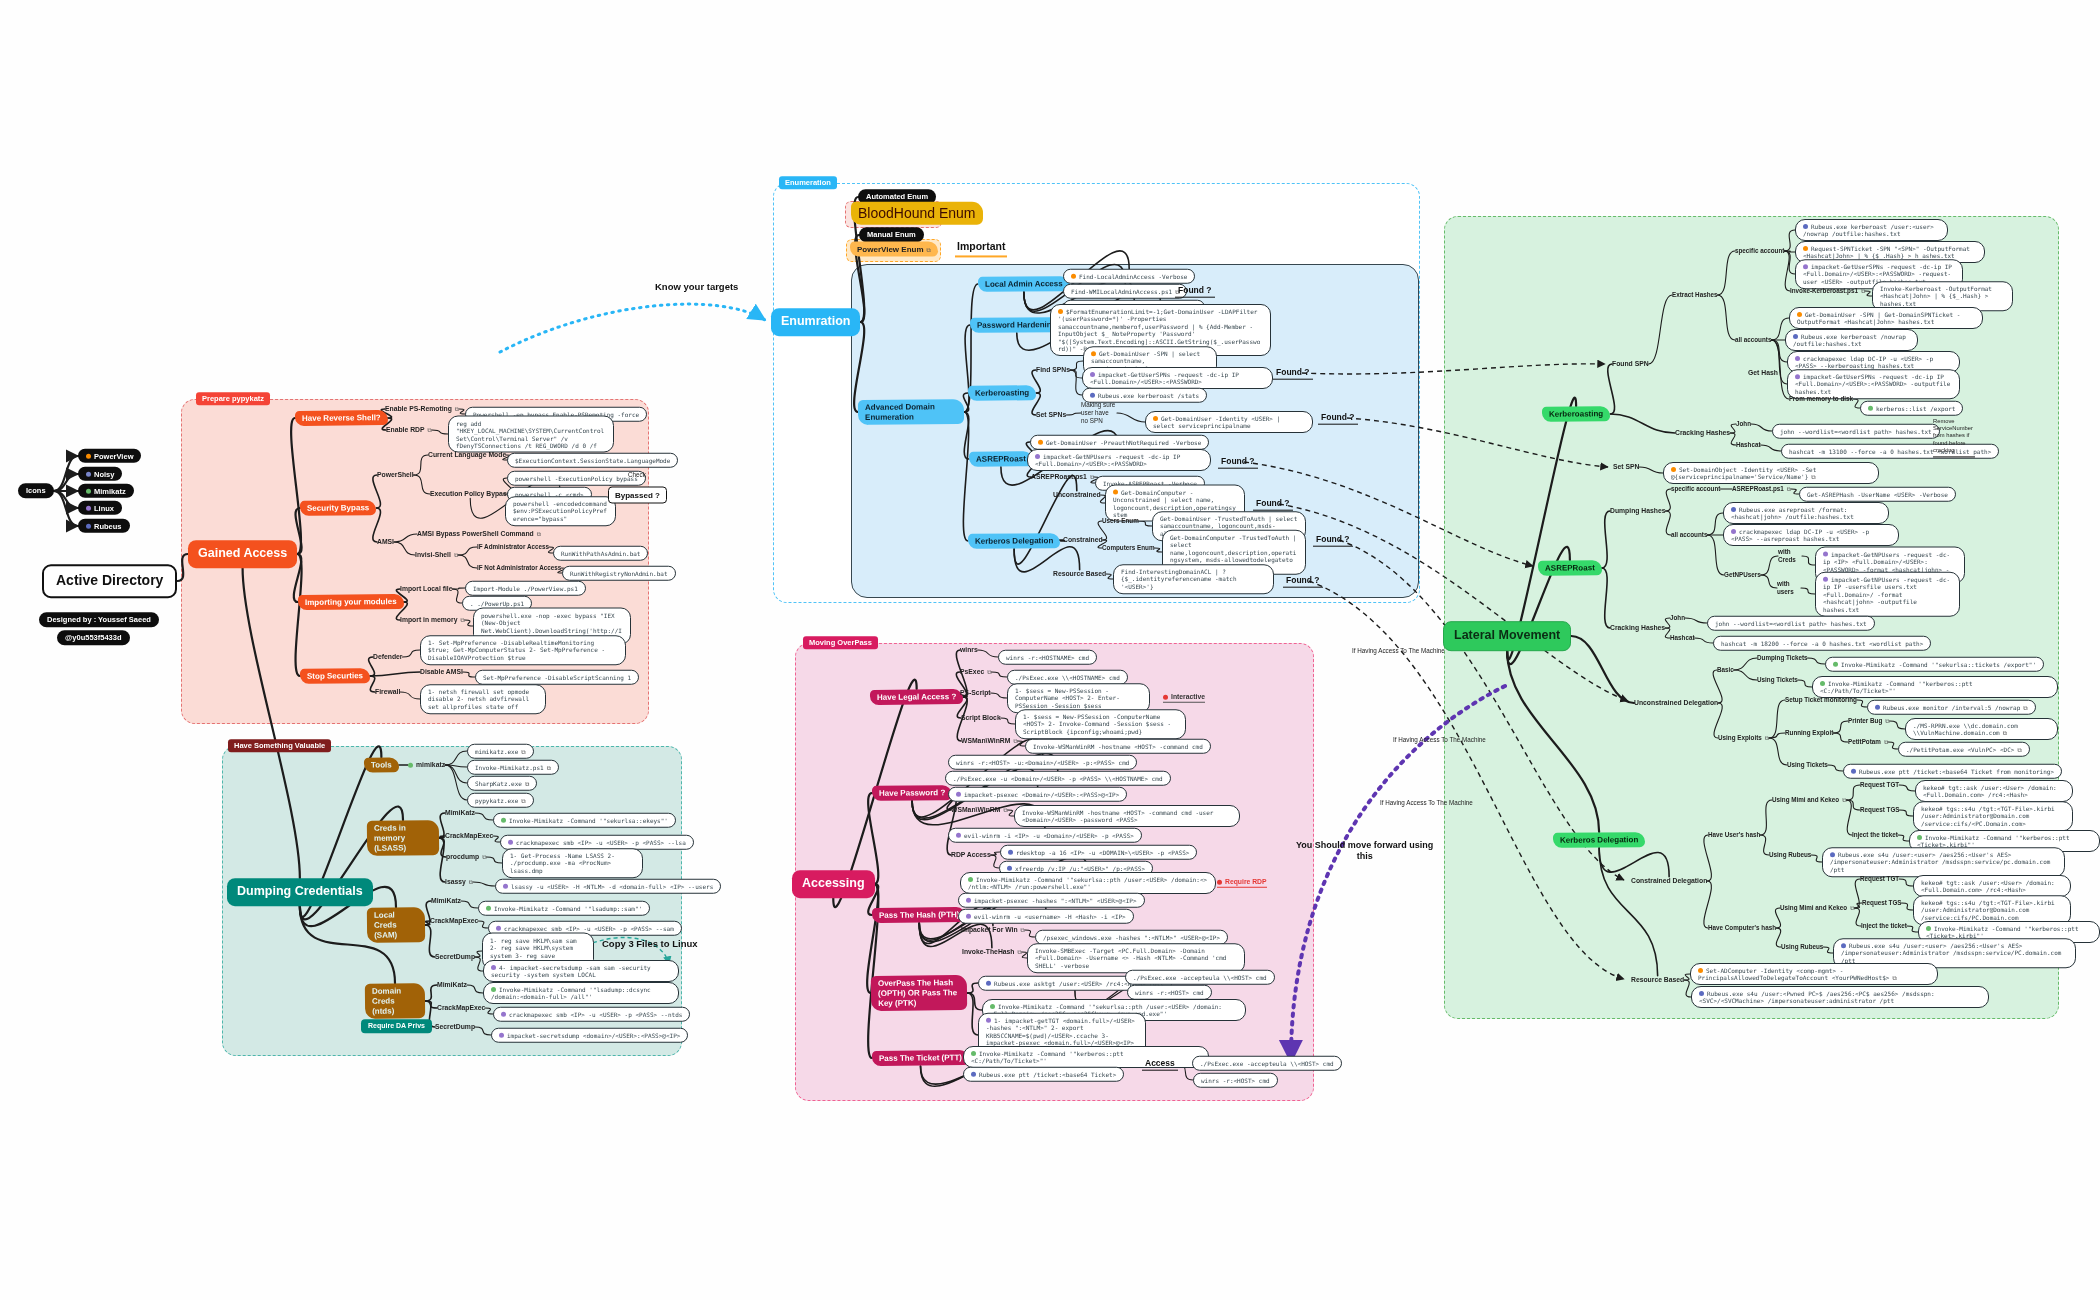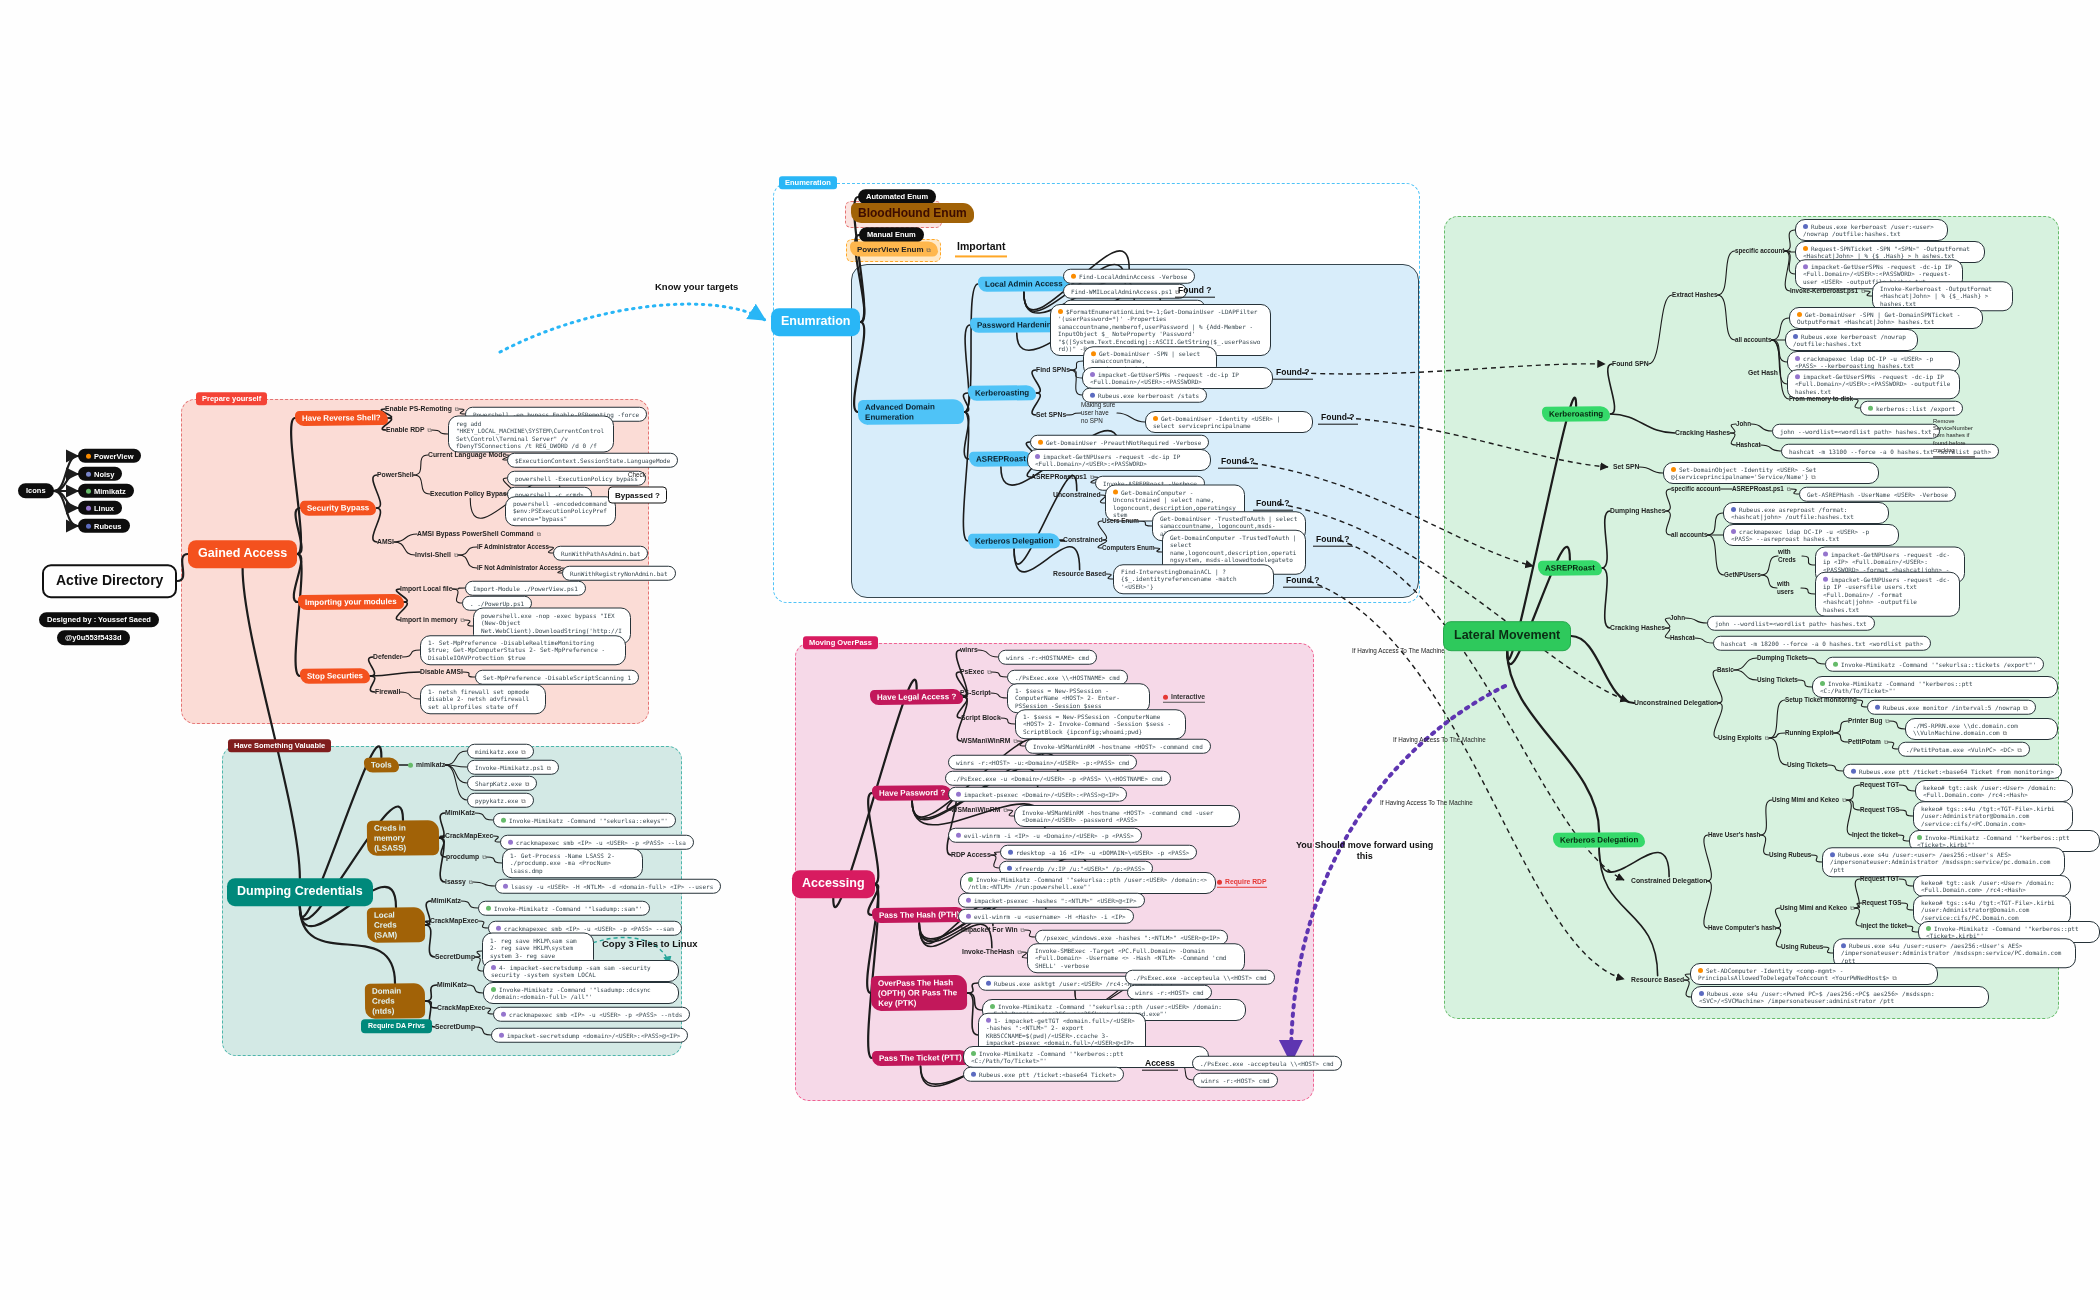--- a/index.html
+++ b/index.html
@@ -35,7 +35,7 @@
   .scr-pink{background:#c2185b;color:#fff;border-radius:5px 11px 6px 10px;padding:2.5px 7px;font-size:8px;font-weight:bold;transform:translateY(-50%) rotate(-.6deg);}
   .scr-green{background:#35d96a;color:#06270f;border-radius:5px 11px 6px 10px;padding:2.5px 7px;font-size:8px;font-weight:bold;transform:translateY(-50%) rotate(-.5deg);}
   .scr-orange{background:#ffb74d;color:#222;border-radius:5px 11px 6px 10px;padding:2.5px 7px;font-size:8px;font-weight:bold;}
-  .scr-bh{background:#a16207;color:#3d0c00;border-radius:5px 11px 6px 10px;padding:2.5px 7px;font-size:12px;font-weight:bold;}
+  .scr-bh{background:#eab308;color:#3d0c00;border-radius:5px 11px 6px 10px;padding:2.5px 7px;font-size:14px;font-weight:normal;}
   .cmd{background:#fff;border:1.4px solid #263238;border-radius:10px;padding:2.5px 7px;font-family:"DejaVu Sans Mono",monospace;font-size:6px;color:#37474f;white-space:normal;overflow-wrap:anywhere;max-width:230px;}
   .lbl{font-size:6.8px;font-weight:bold;color:#1f1f1f;}
   .lbl-s{font-size:6.3px;font-weight:600;color:#222;}

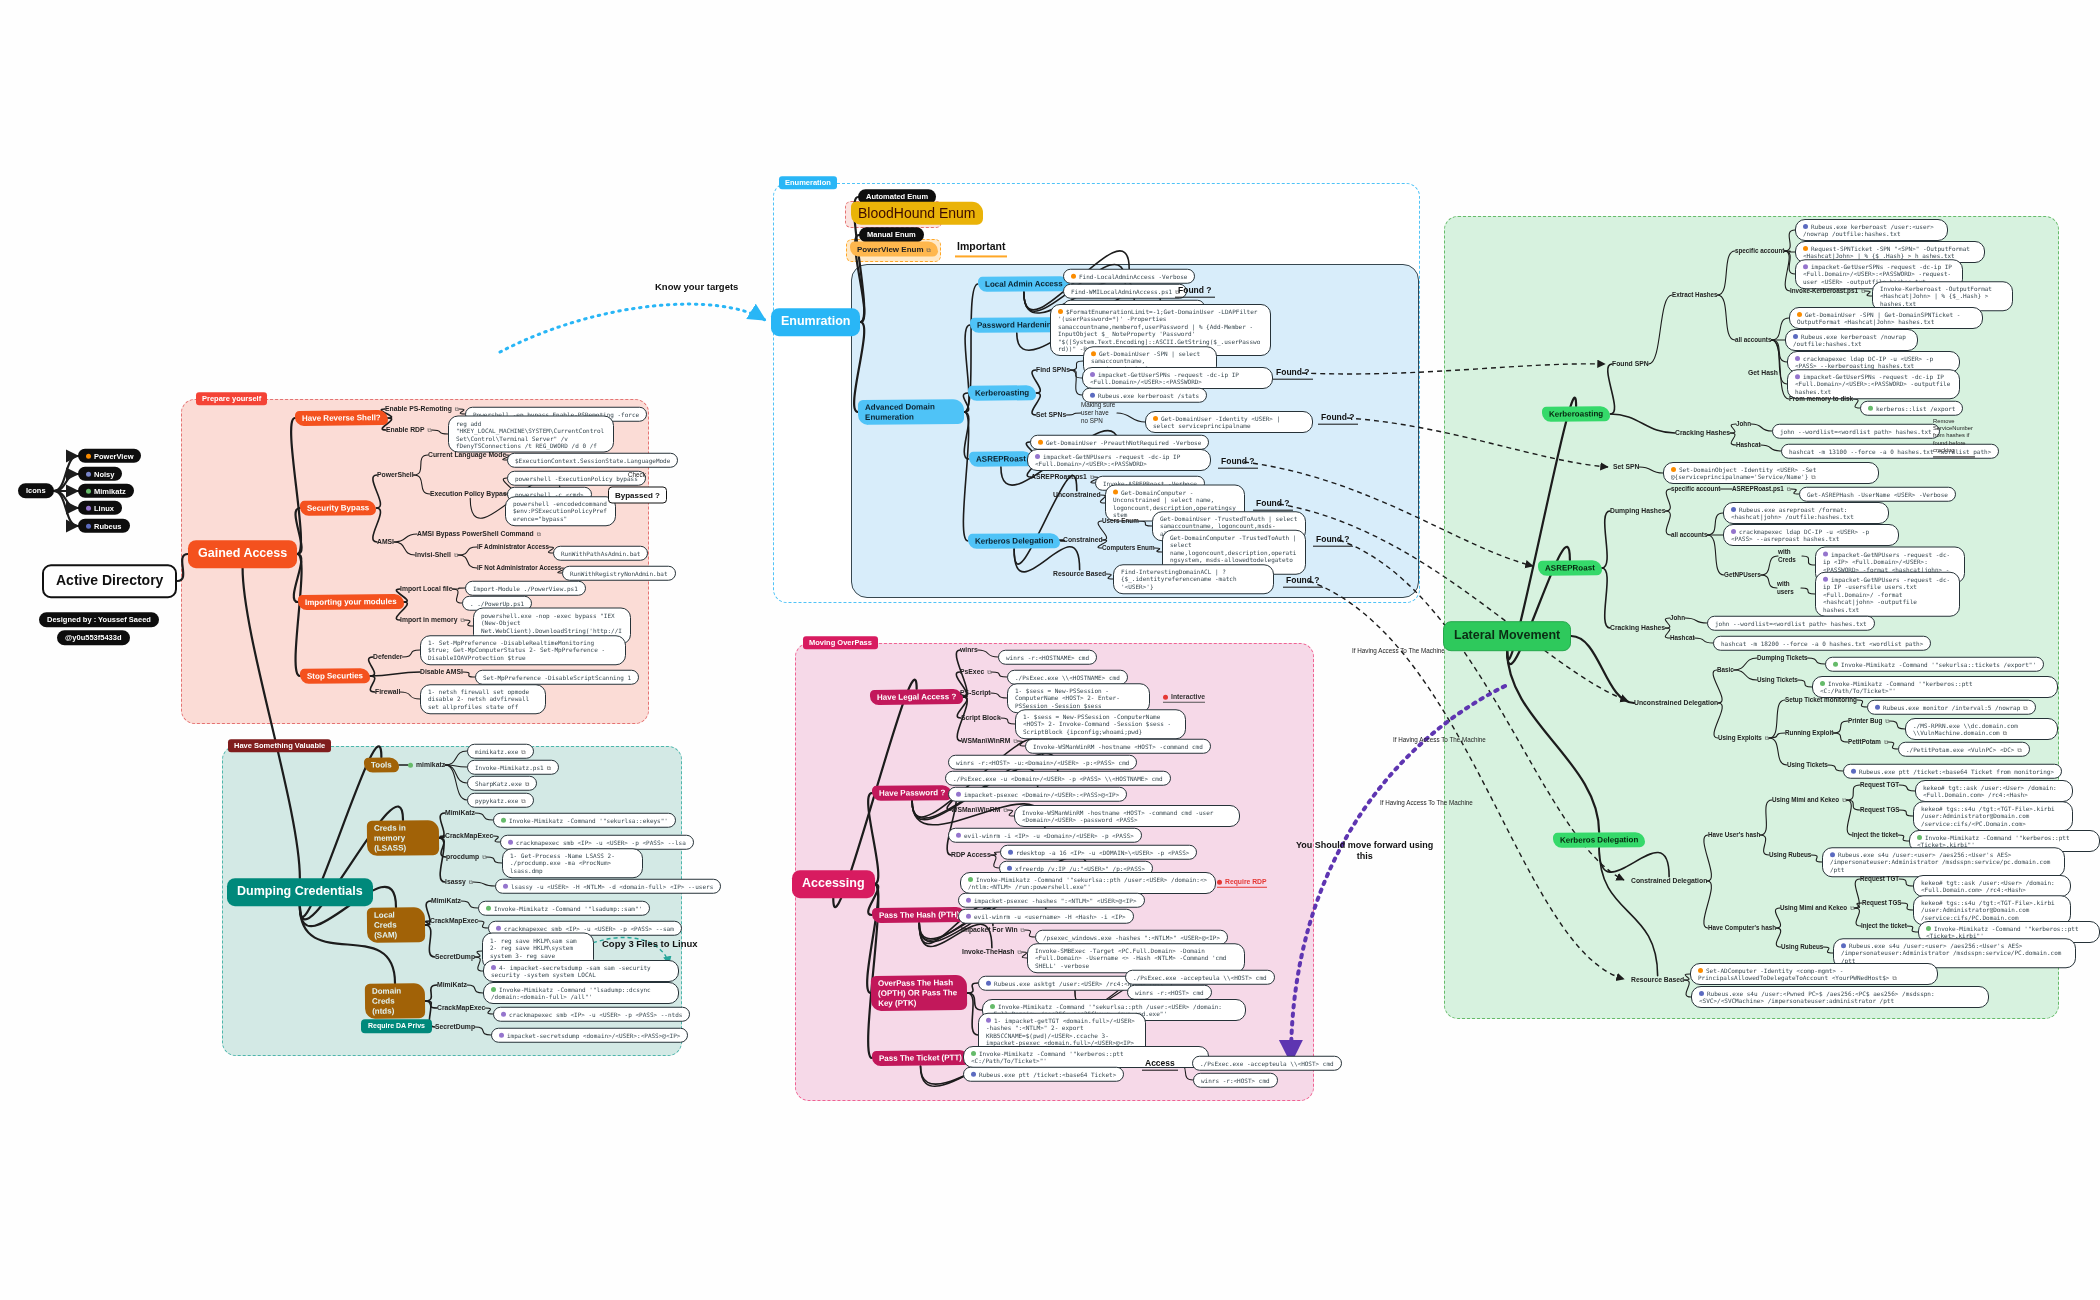--- a/index.html
+++ b/index.html
@@ -332,7 +332,7 @@
     <div class="n root" style="left: 42px; top: 581px;"><span>Active Directory</span></div>
     <div class="n pill" style="left: 39px; top: 620px;"><span>Designed by : Youssef Saeed</span></div>
     <div class="n pill" style="left: 57px; top: 638px;"><span>@y0u553f5433d</span></div>
-    <div class="n tag-red" style="left: 196px; top: 399px;"><span>Prepare yourself</span></div>
+    <div class="n tag-red" style="left: 196px; top: 399px;"><span>Prepare pypykatz</span></div>
     <div class="n big-red" style="left: 188px; top: 554px;"><span>Gained Access</span></div>
     <div class="n scr-red" style="left: 295px; top: 418px;"><span>Have Reverse Shell?</span></div>
     <div class="n lbl" style="left: 385px; top: 409px;"><span>Enable PS-Remoting</span><span class="cpy">⧉</span></div>

